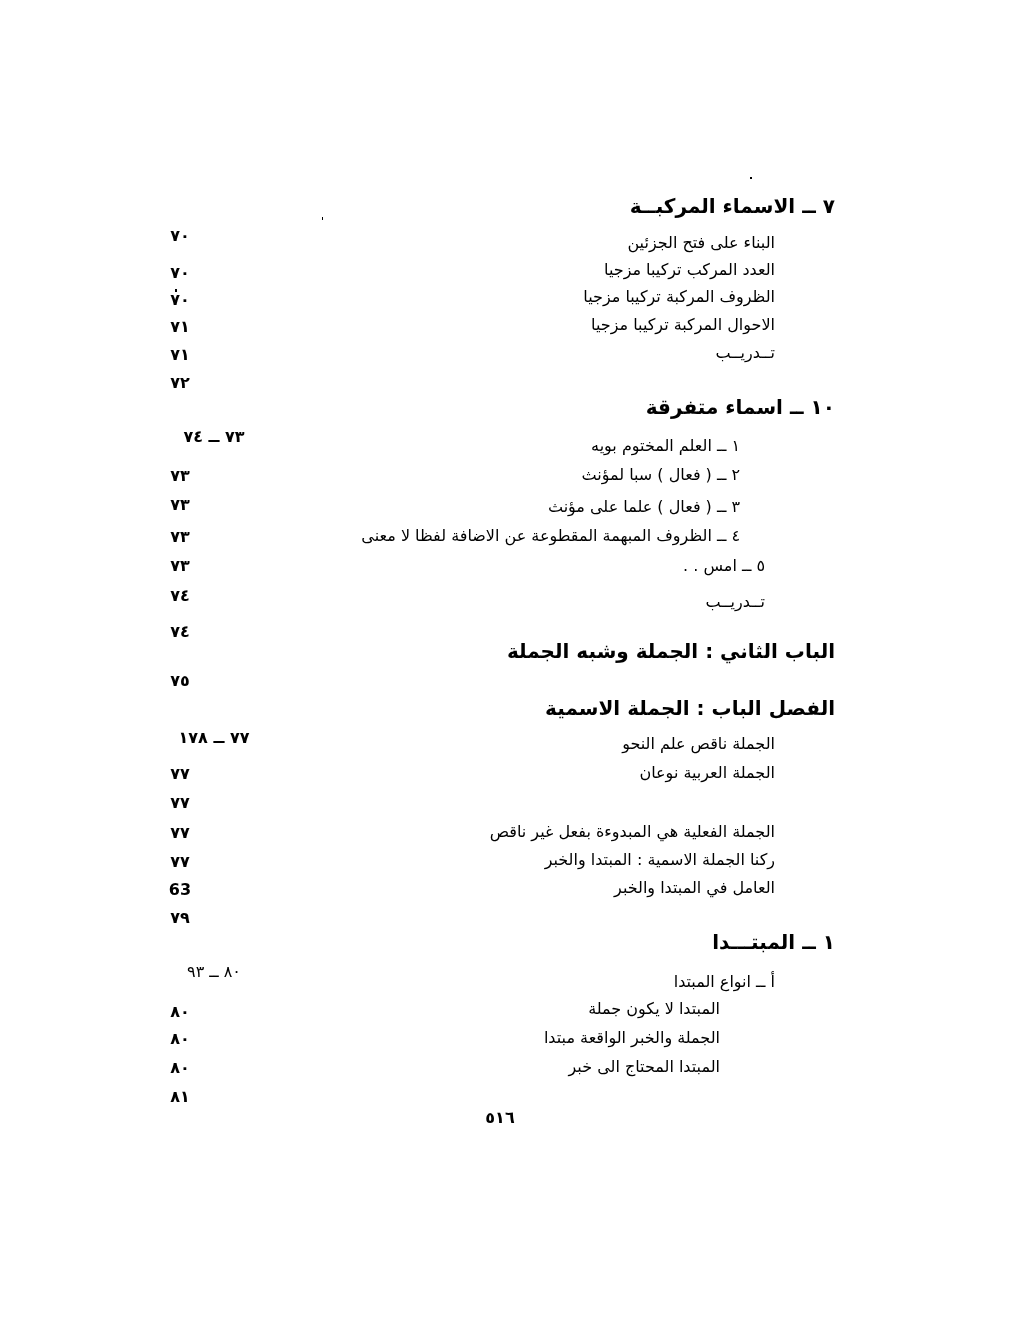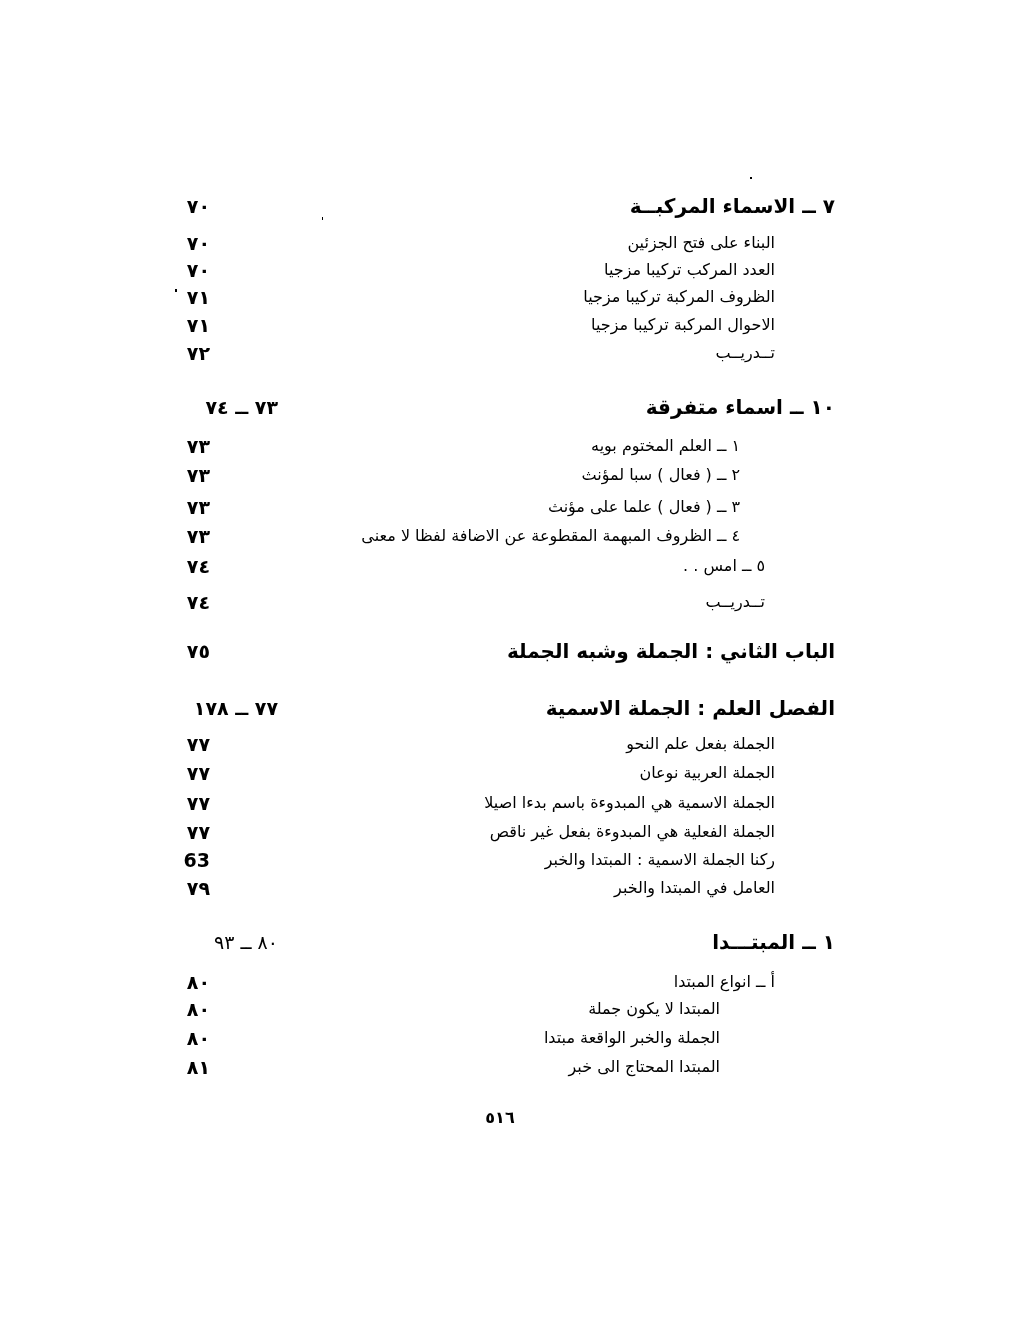--- a/index.html
+++ b/index.html
@@ -47,11 +47,12 @@
       left: 150px;
       width: 130px;
       direction: rtl;
-      text-align: right;
+      text-align: center;
       white-space: nowrap;
       font-weight: bold;
-      font-size: 19px;
+      font-size: 16px;
       line-height: 28px;
+      margin-top: 30px;
     }
     .pages.single { width: 60px; }
     .pages.range { width: 128px; }

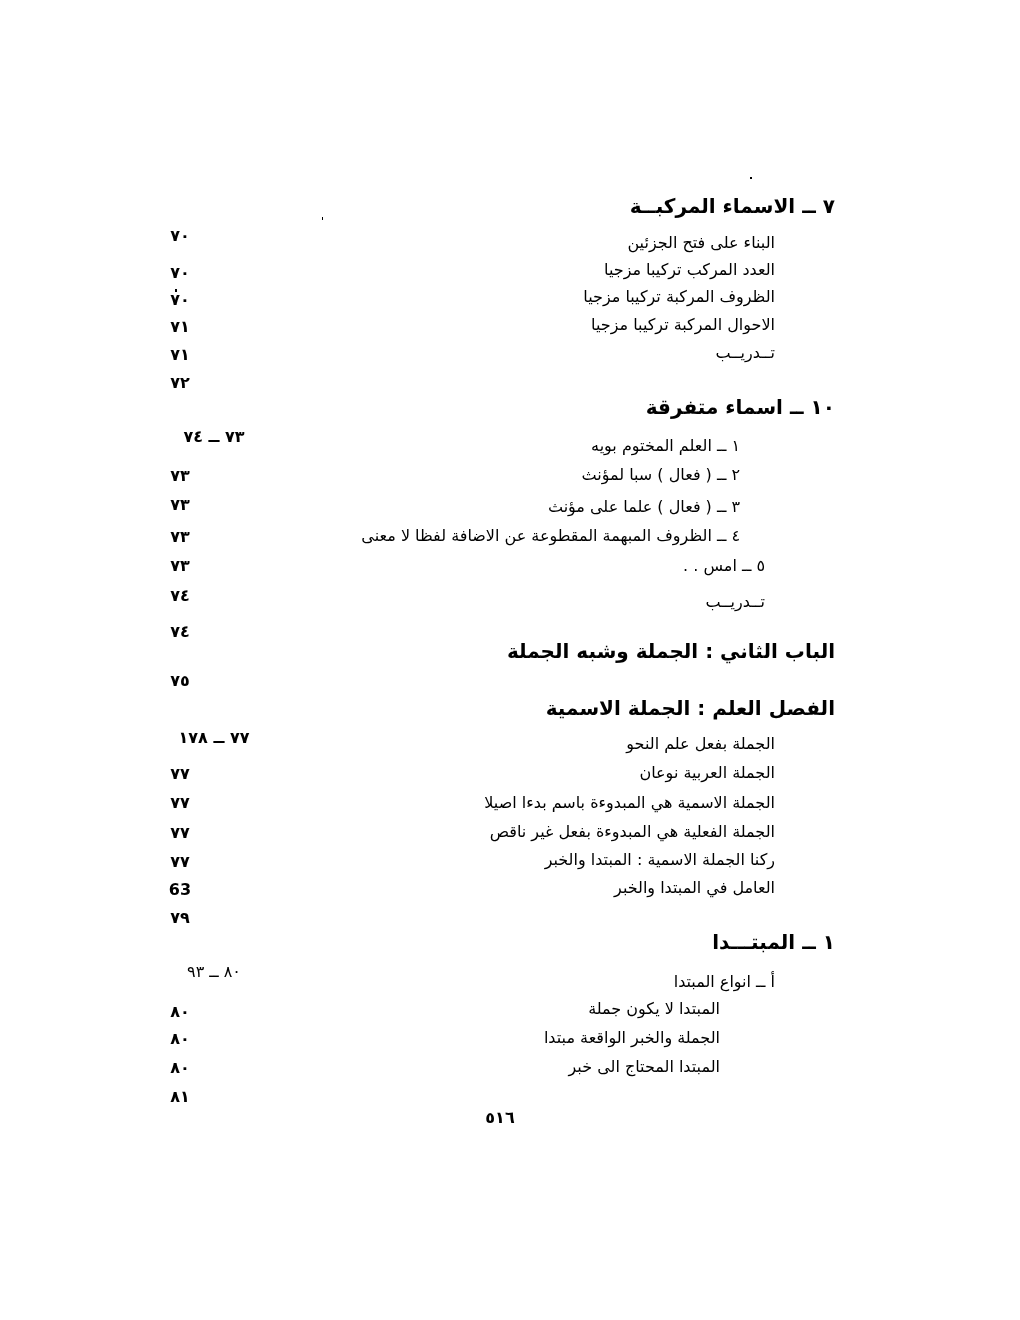--- a/index.html
+++ b/index.html
@@ -140,7 +140,7 @@
   </div>
 
   <div class="row heading" style="top:694px;">
-    <span class="title">الفصل العلم : الجملة الاسمية</span>
+    <span class="title">الفصل الباب : الجملة الاسمية</span>
     <span class="pages range">٧٧ ــ ١٧٨</span>
   </div>
   <div class="row indent1" style="top:730px;">

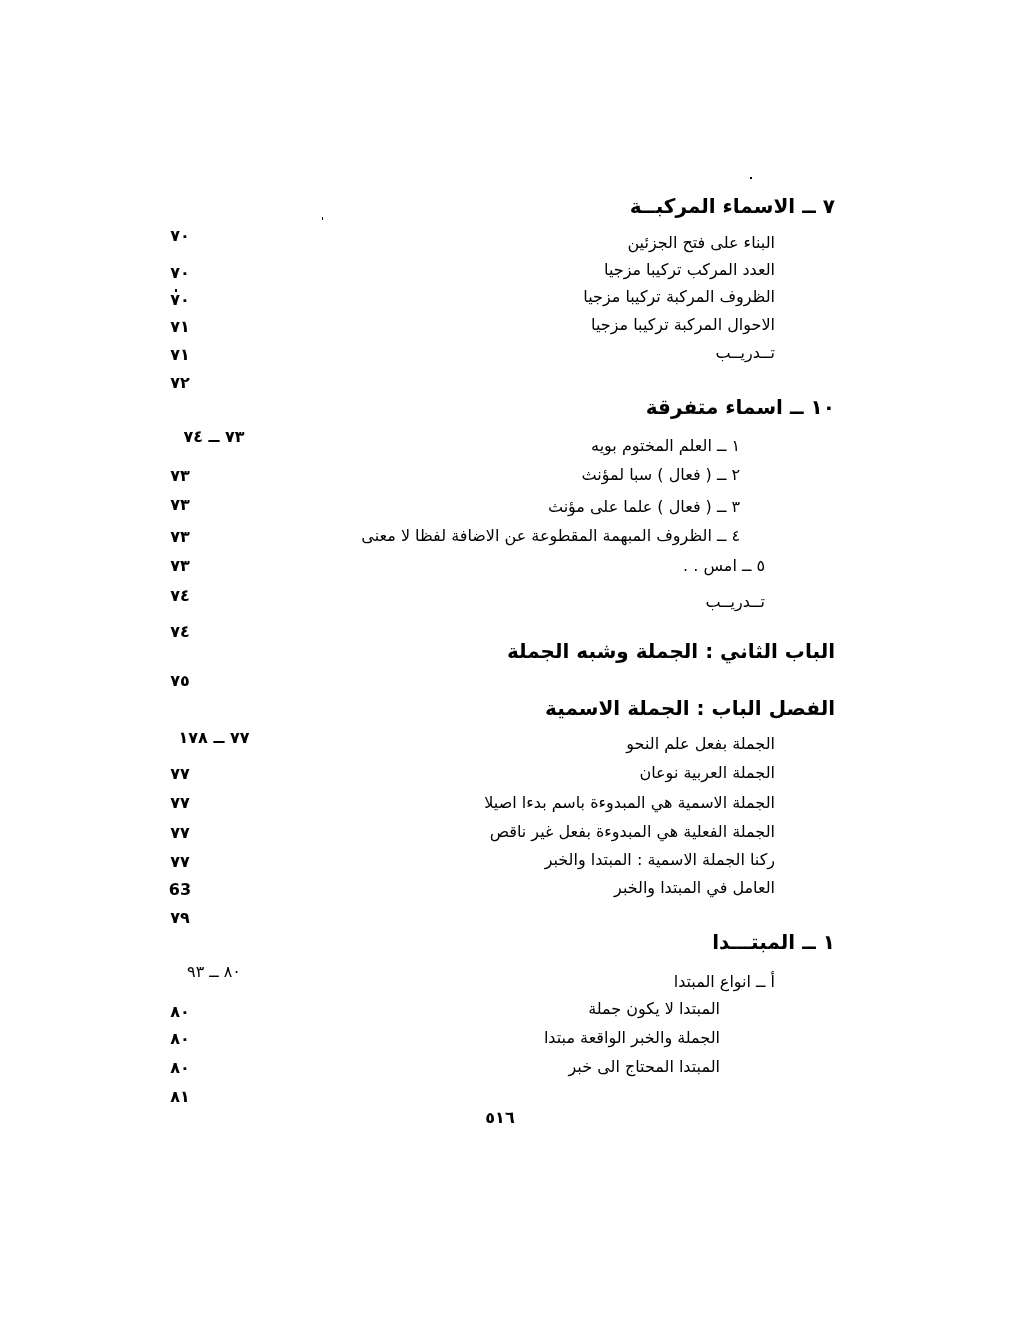--- a/index.html
+++ b/index.html
@@ -144,7 +144,7 @@
     <span class="pages range">٧٧ ــ ١٧٨</span>
   </div>
   <div class="row indent1" style="top:730px;">
-    <span class="title">الجملة بفعل علم النحو</span>
+    <span class="title">الجملة ناقص علم النحو</span>
     <span class="pages single">٧٧</span>
   </div>
   <div class="row indent1" style="top:759px;">

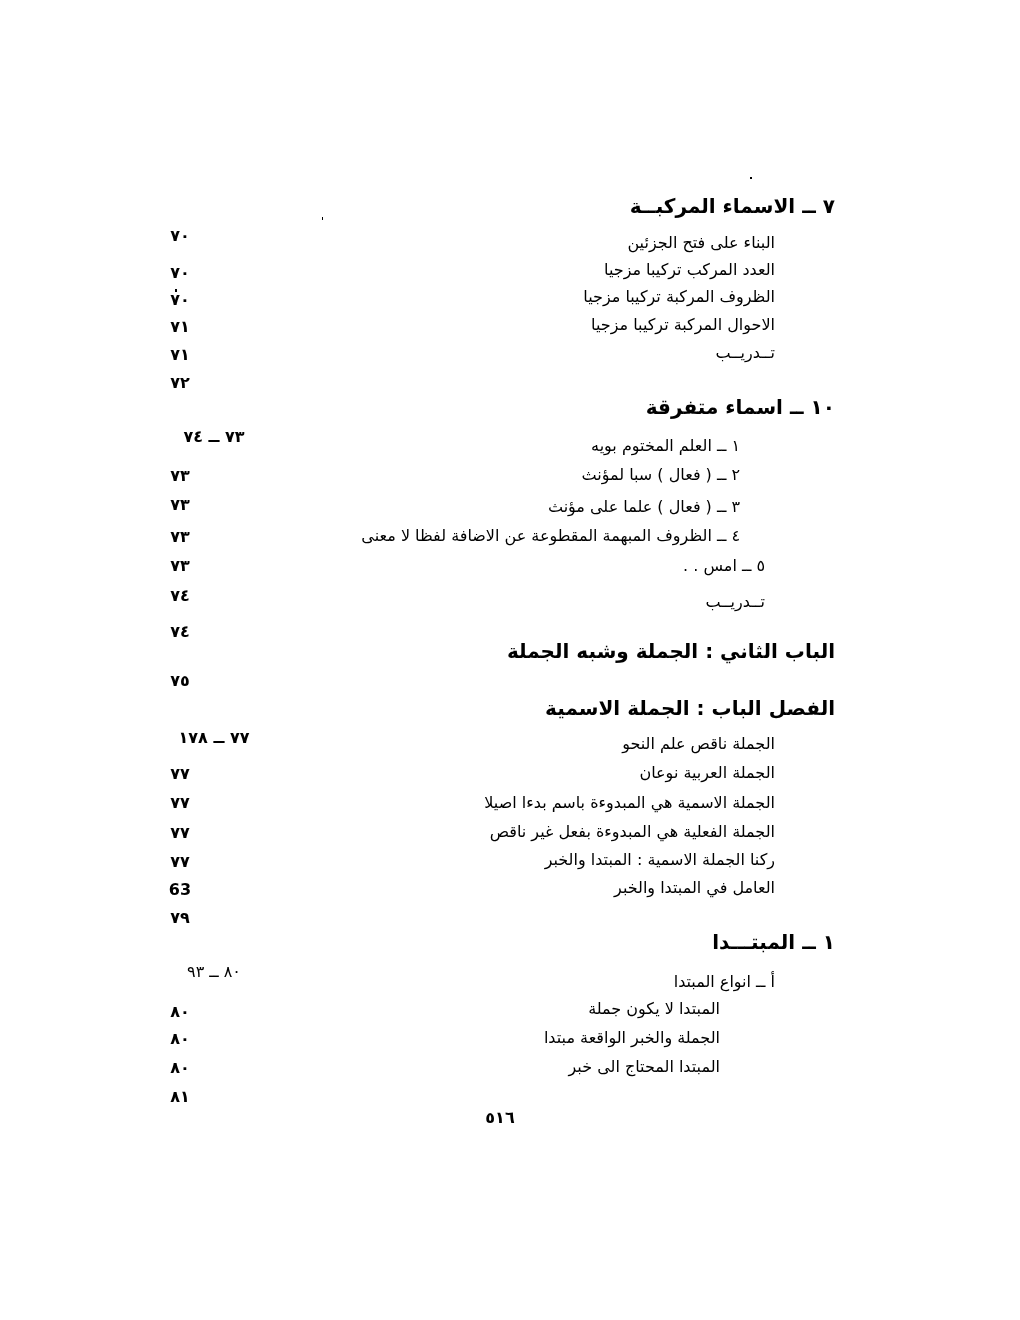--- a/index.html
+++ b/index.html
@@ -152,7 +152,6 @@
     <span class="pages single">٧٧</span>
   </div>
   <div class="row indent1" style="top:789px;">
-    <span class="title">الجملة الاسمية هي المبدوءة باسم بدءا اصيلا</span>
     <span class="pages single">٧٧</span>
   </div>
   <div class="row indent1" style="top:818px;">

